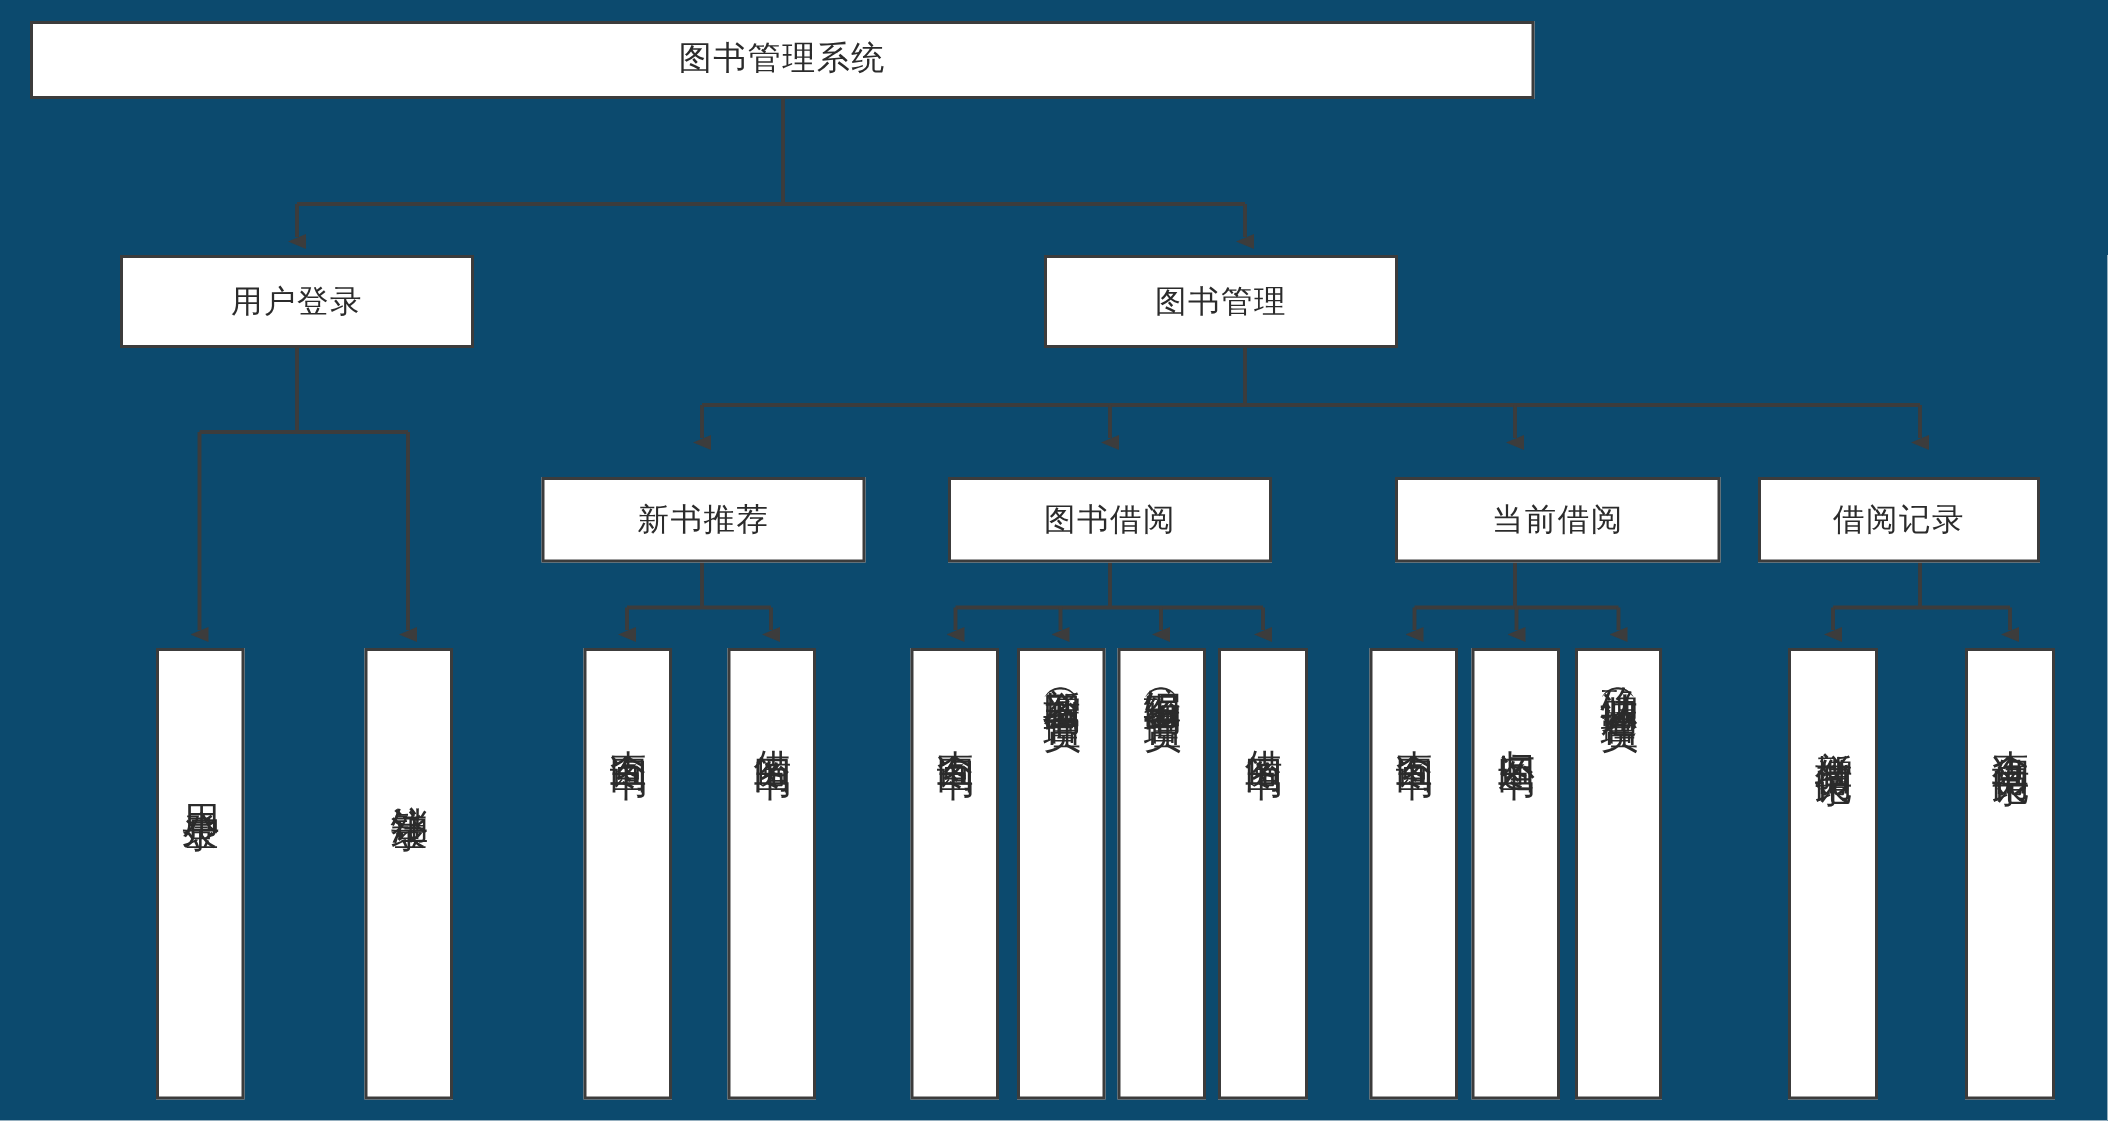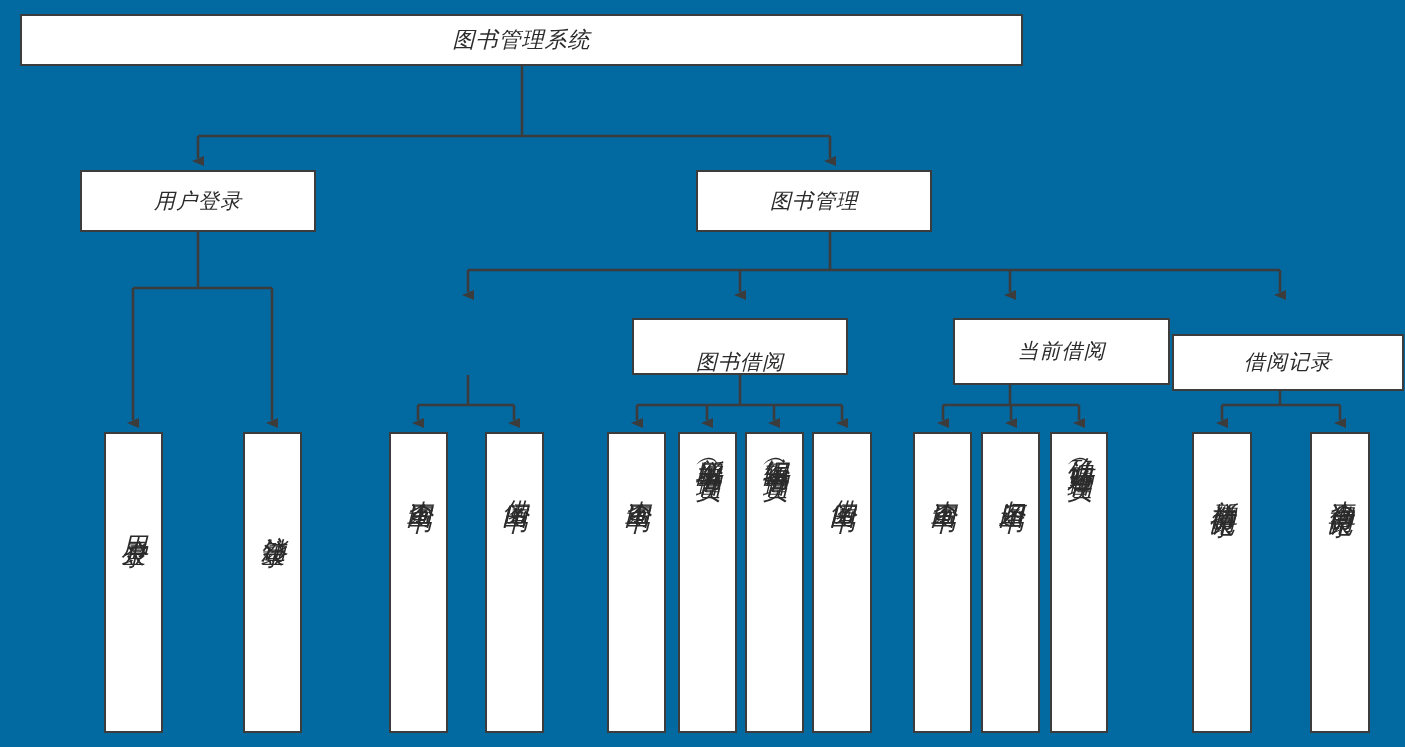--- a/index.html
+++ b/index.html
@@ -11,10 +11,9 @@
     position: relative;
     width: 1405px;
     height: 747px;
-    background: #0369a1;
+    background: #0c4a6e;
     font-family: "DejaVu Sans", "Liberation Sans", sans-serif;
     overflow: hidden;
-    font-style: italic;
   }
   #wires {
     position: absolute;

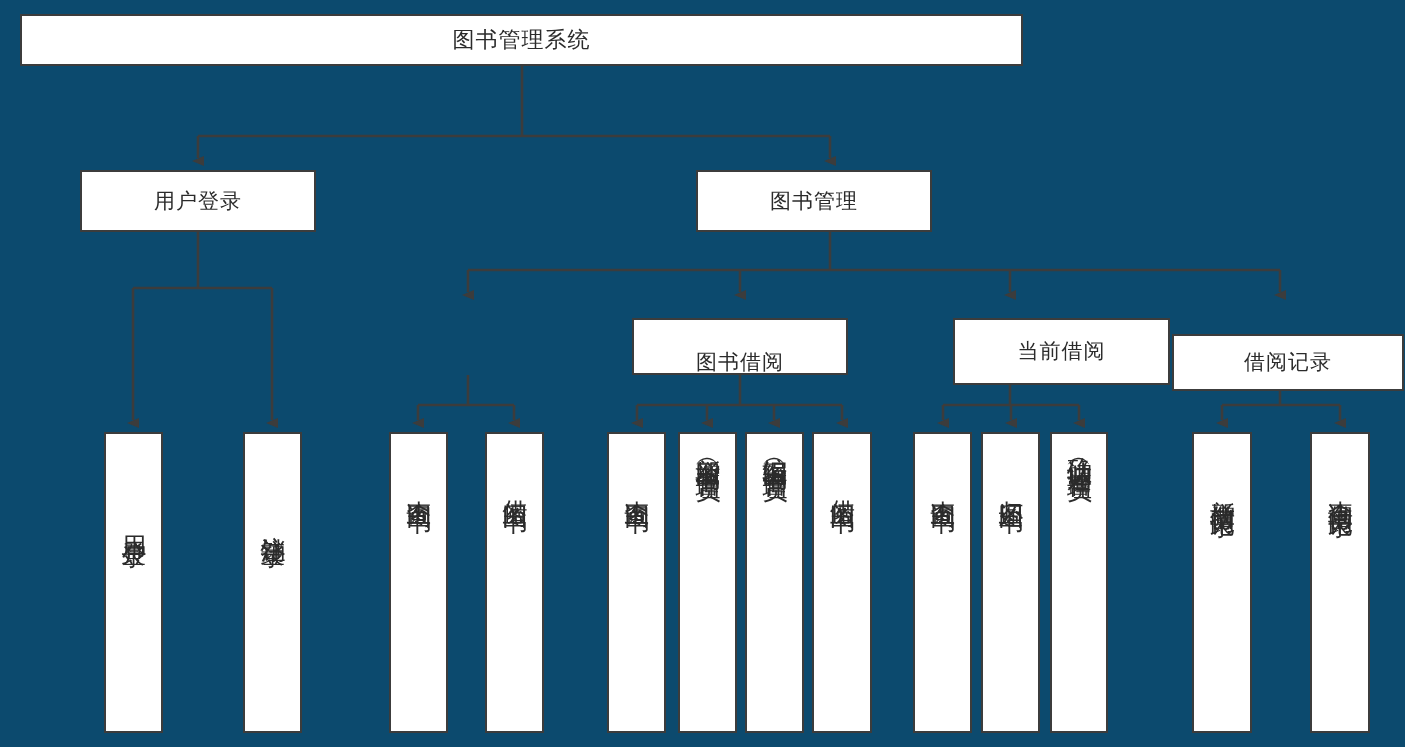--- a/index.html
+++ b/index.html
@@ -142,6 +142,9 @@
     <span class="label">图书管理</span>
   </div>
 
+  <div class="node horiz" style="left:361px; top:318px; width:216px; height:57px;">
+    <span class="label">新书推荐</span>
+  </div>
   <div class="node horiz" style="left:632px; top:318px; width:216px; height:57px;align-items:flex-end;">
     <span class="label">图书借阅</span>
   </div>

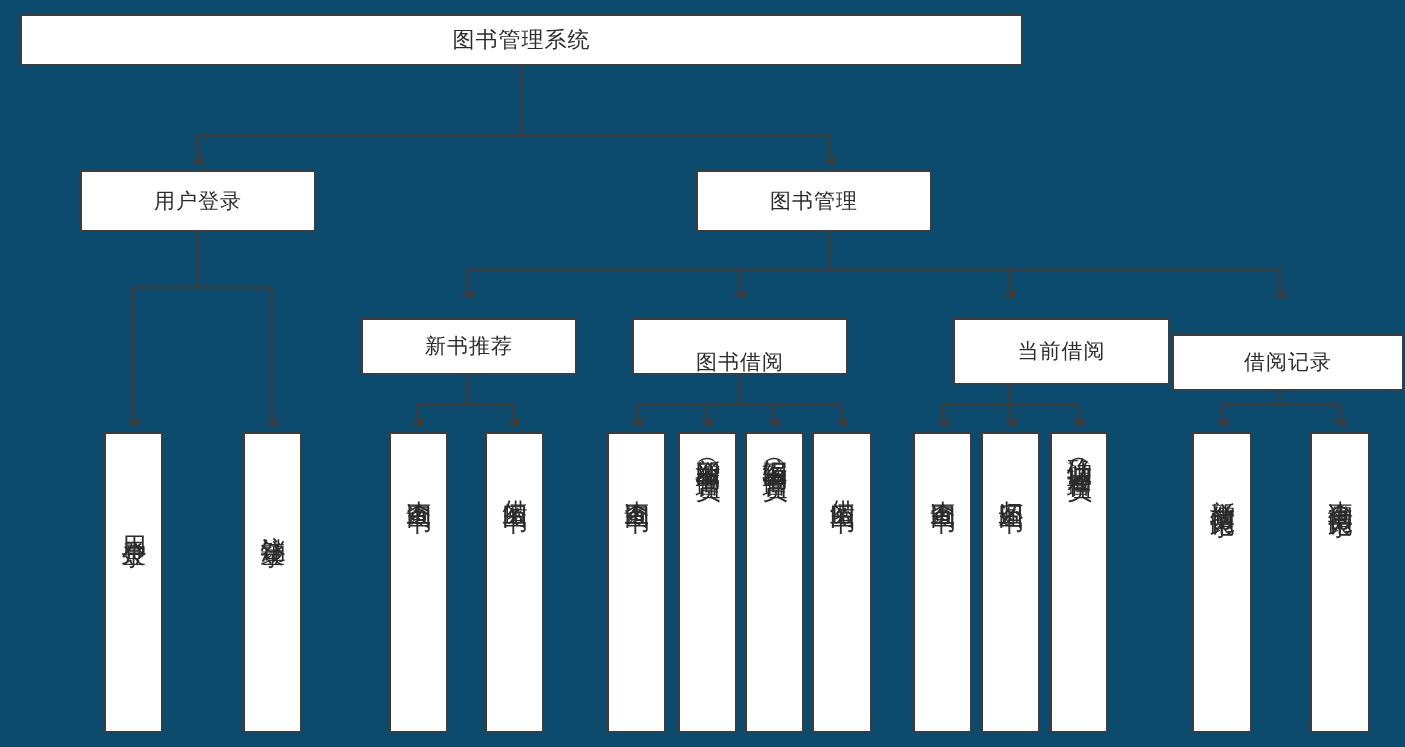--- a/index.html
+++ b/index.html
@@ -145,7 +145,7 @@
   <div class="node horiz" style="left:361px; top:318px; width:216px; height:57px;">
     <span class="label">新书推荐</span>
   </div>
-  <div class="node horiz" style="left:632px; top:318px; width:216px; height:57px;align-items:flex-end;">
+  <div class="node horiz" style="left:632px; top:318px; width:216px; height:57px;">
     <span class="label">图书借阅</span>
   </div>
   <div class="node horiz" style="left:953px; top:318px; width:217px; height:67px;">

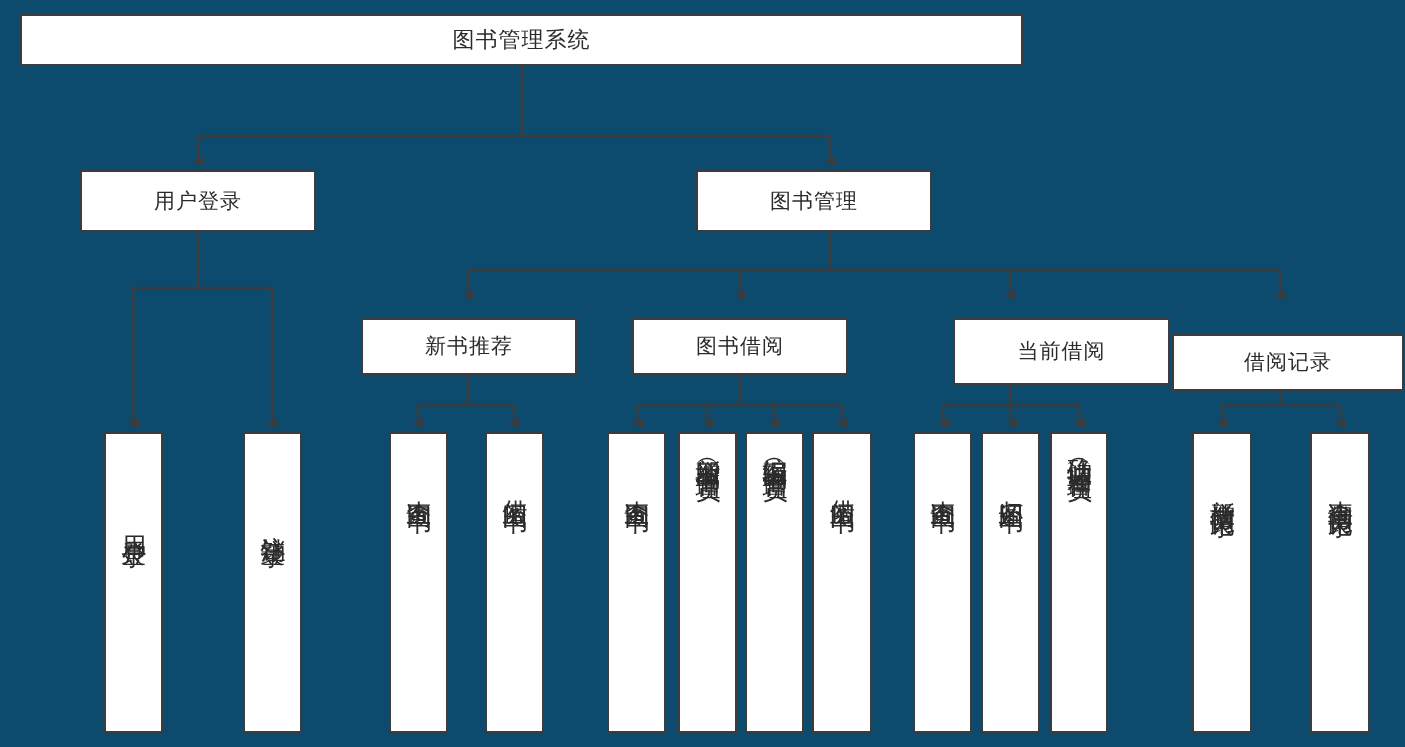--- a/index.html
+++ b/index.html
@@ -148,7 +148,7 @@
   <div class="node horiz" style="left:632px; top:318px; width:216px; height:57px;">
     <span class="label">图书借阅</span>
   </div>
-  <div class="node horiz" style="left:953px; top:318px; width:217px; height:67px;">
+  <div class="node horiz" style="left:930px; top:318px; width:217px; height:57px;">
     <span class="label">当前借阅</span>
   </div>
   <div class="node horiz" style="left:1172px; top:334px; width:232px; height:57px;justify-content:center;">

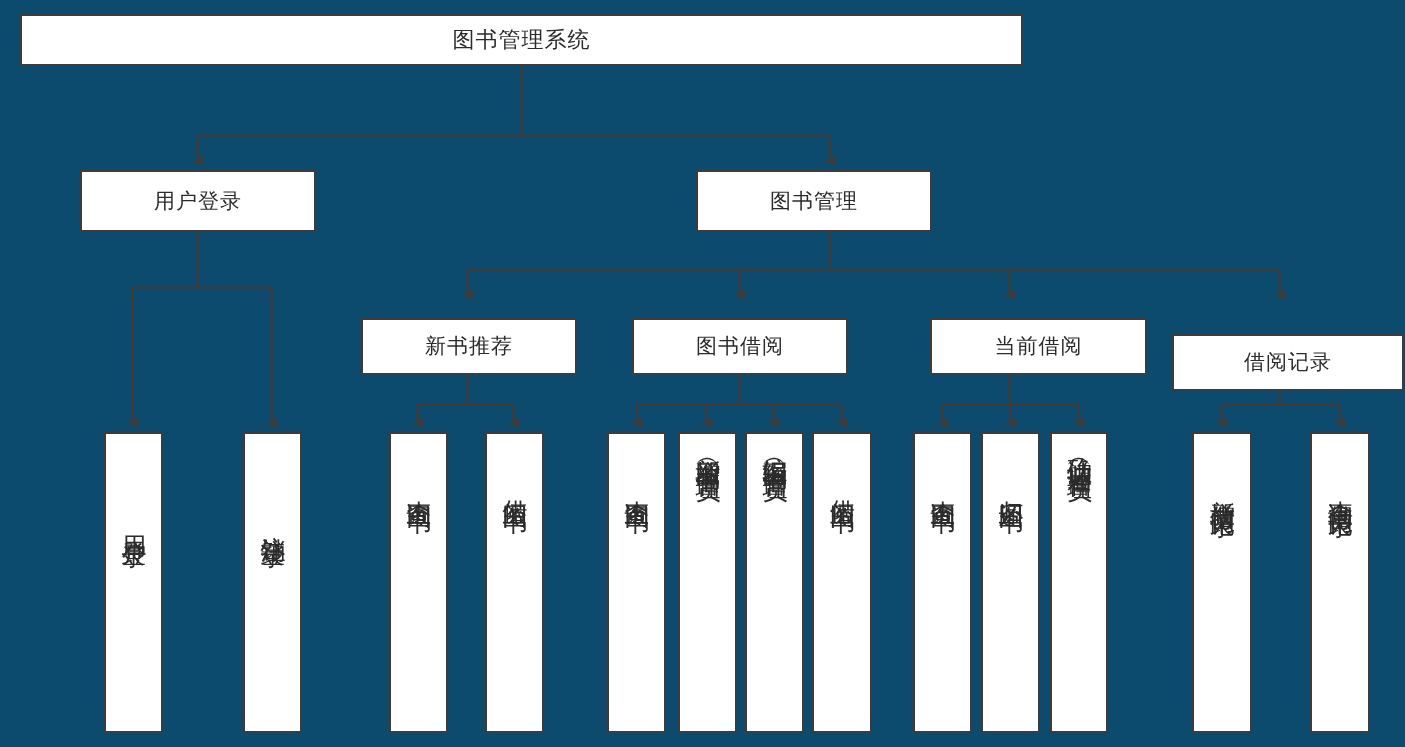--- a/index.html
+++ b/index.html
@@ -151,7 +151,7 @@
   <div class="node horiz" style="left:930px; top:318px; width:217px; height:57px;">
     <span class="label">当前借阅</span>
   </div>
-  <div class="node horiz" style="left:1172px; top:334px; width:232px; height:57px;justify-content:center;">
+  <div class="node horiz" style="left:1172px; top:318px; width:188px; height:57px;justify-content:center;">
     <span class="label">借阅记录</span>
   </div>
 

